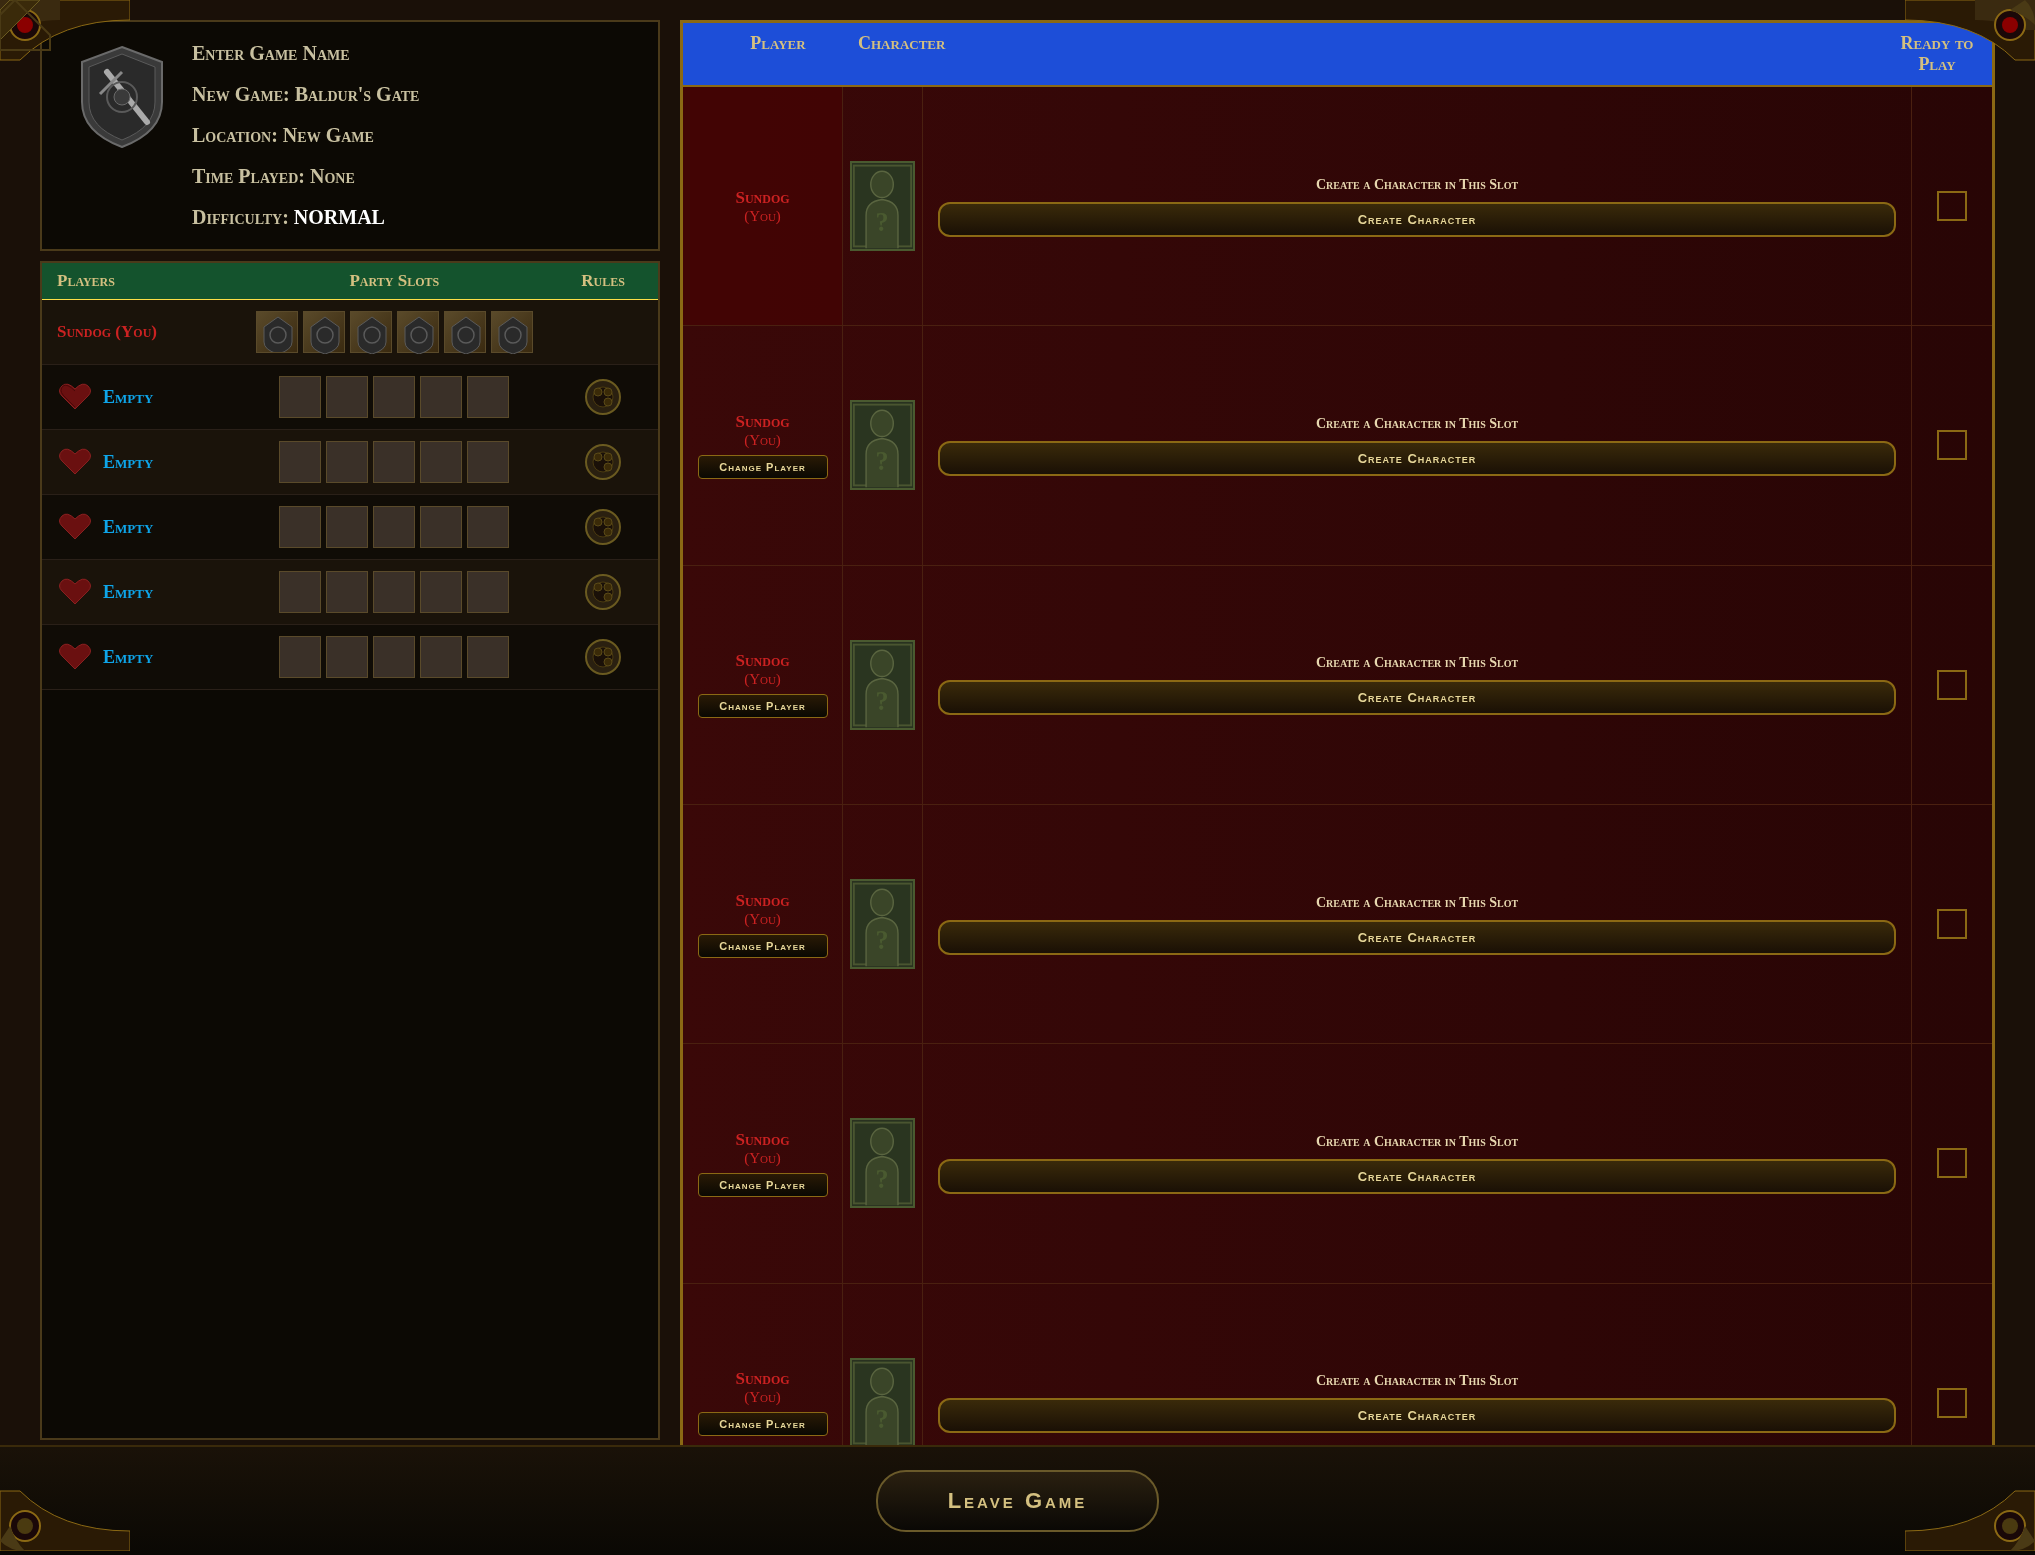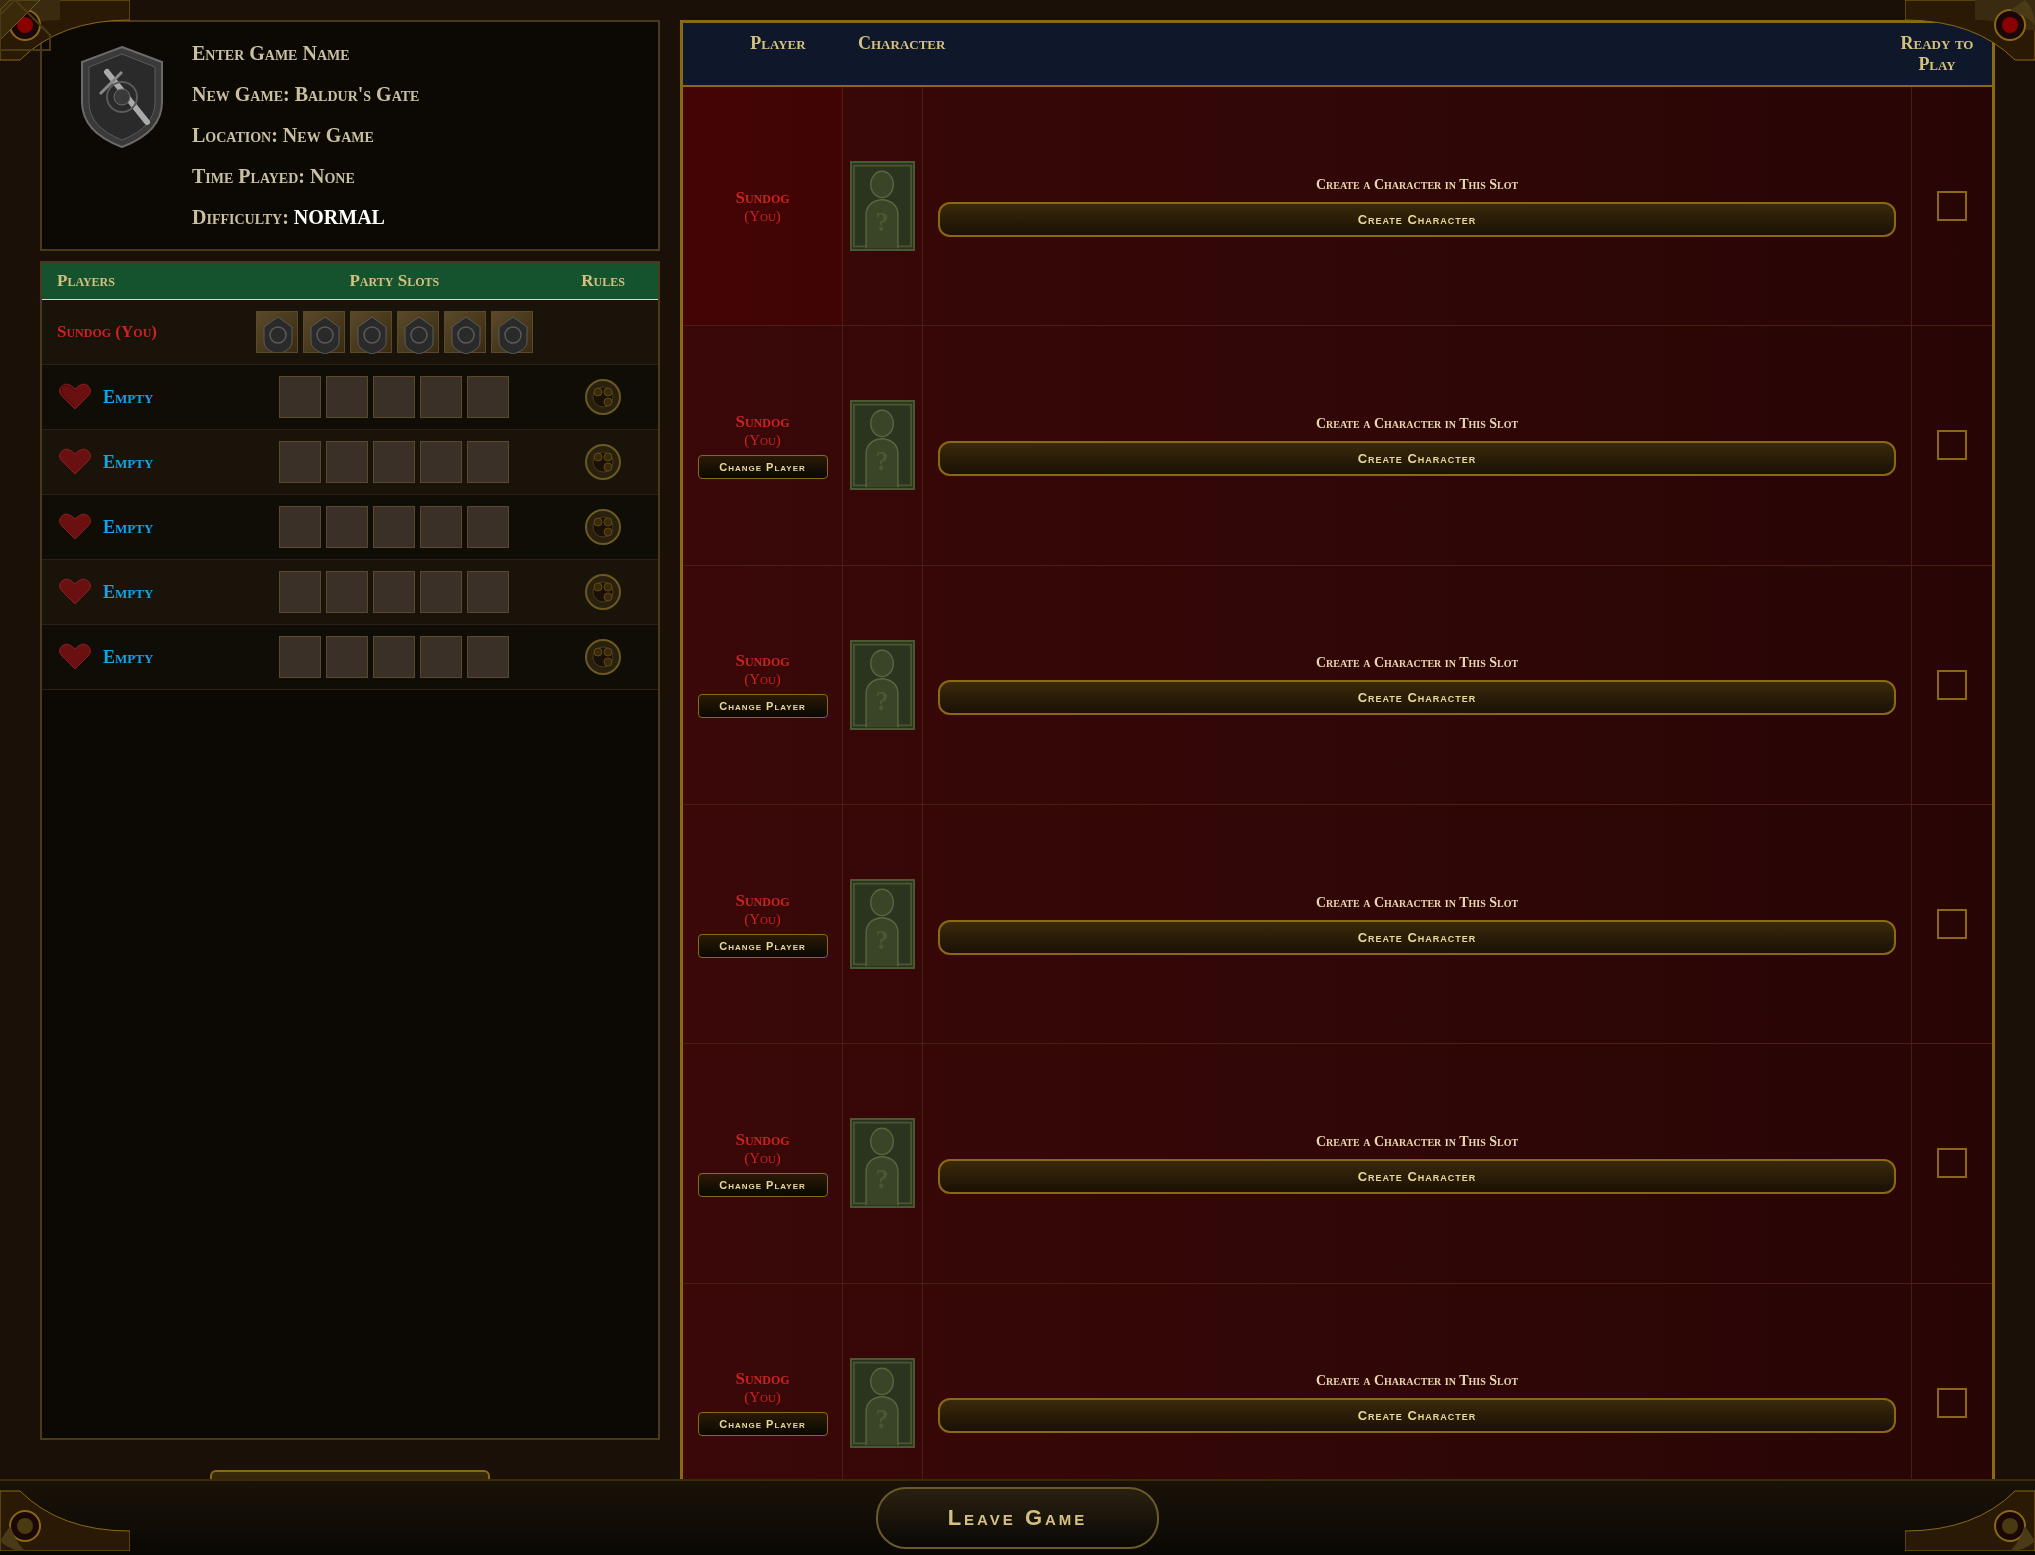--- a/index.html
+++ b/index.html
@@ -194,7 +194,7 @@
     .char-table-header {
       display: grid;
       grid-template-columns: 160px 80px 1fr 80px;
-      background: #0f172a;
+      background: #1d4ed8;
       padding: 10px 15px;
       border-bottom: 2px solid #8B6914;
     }

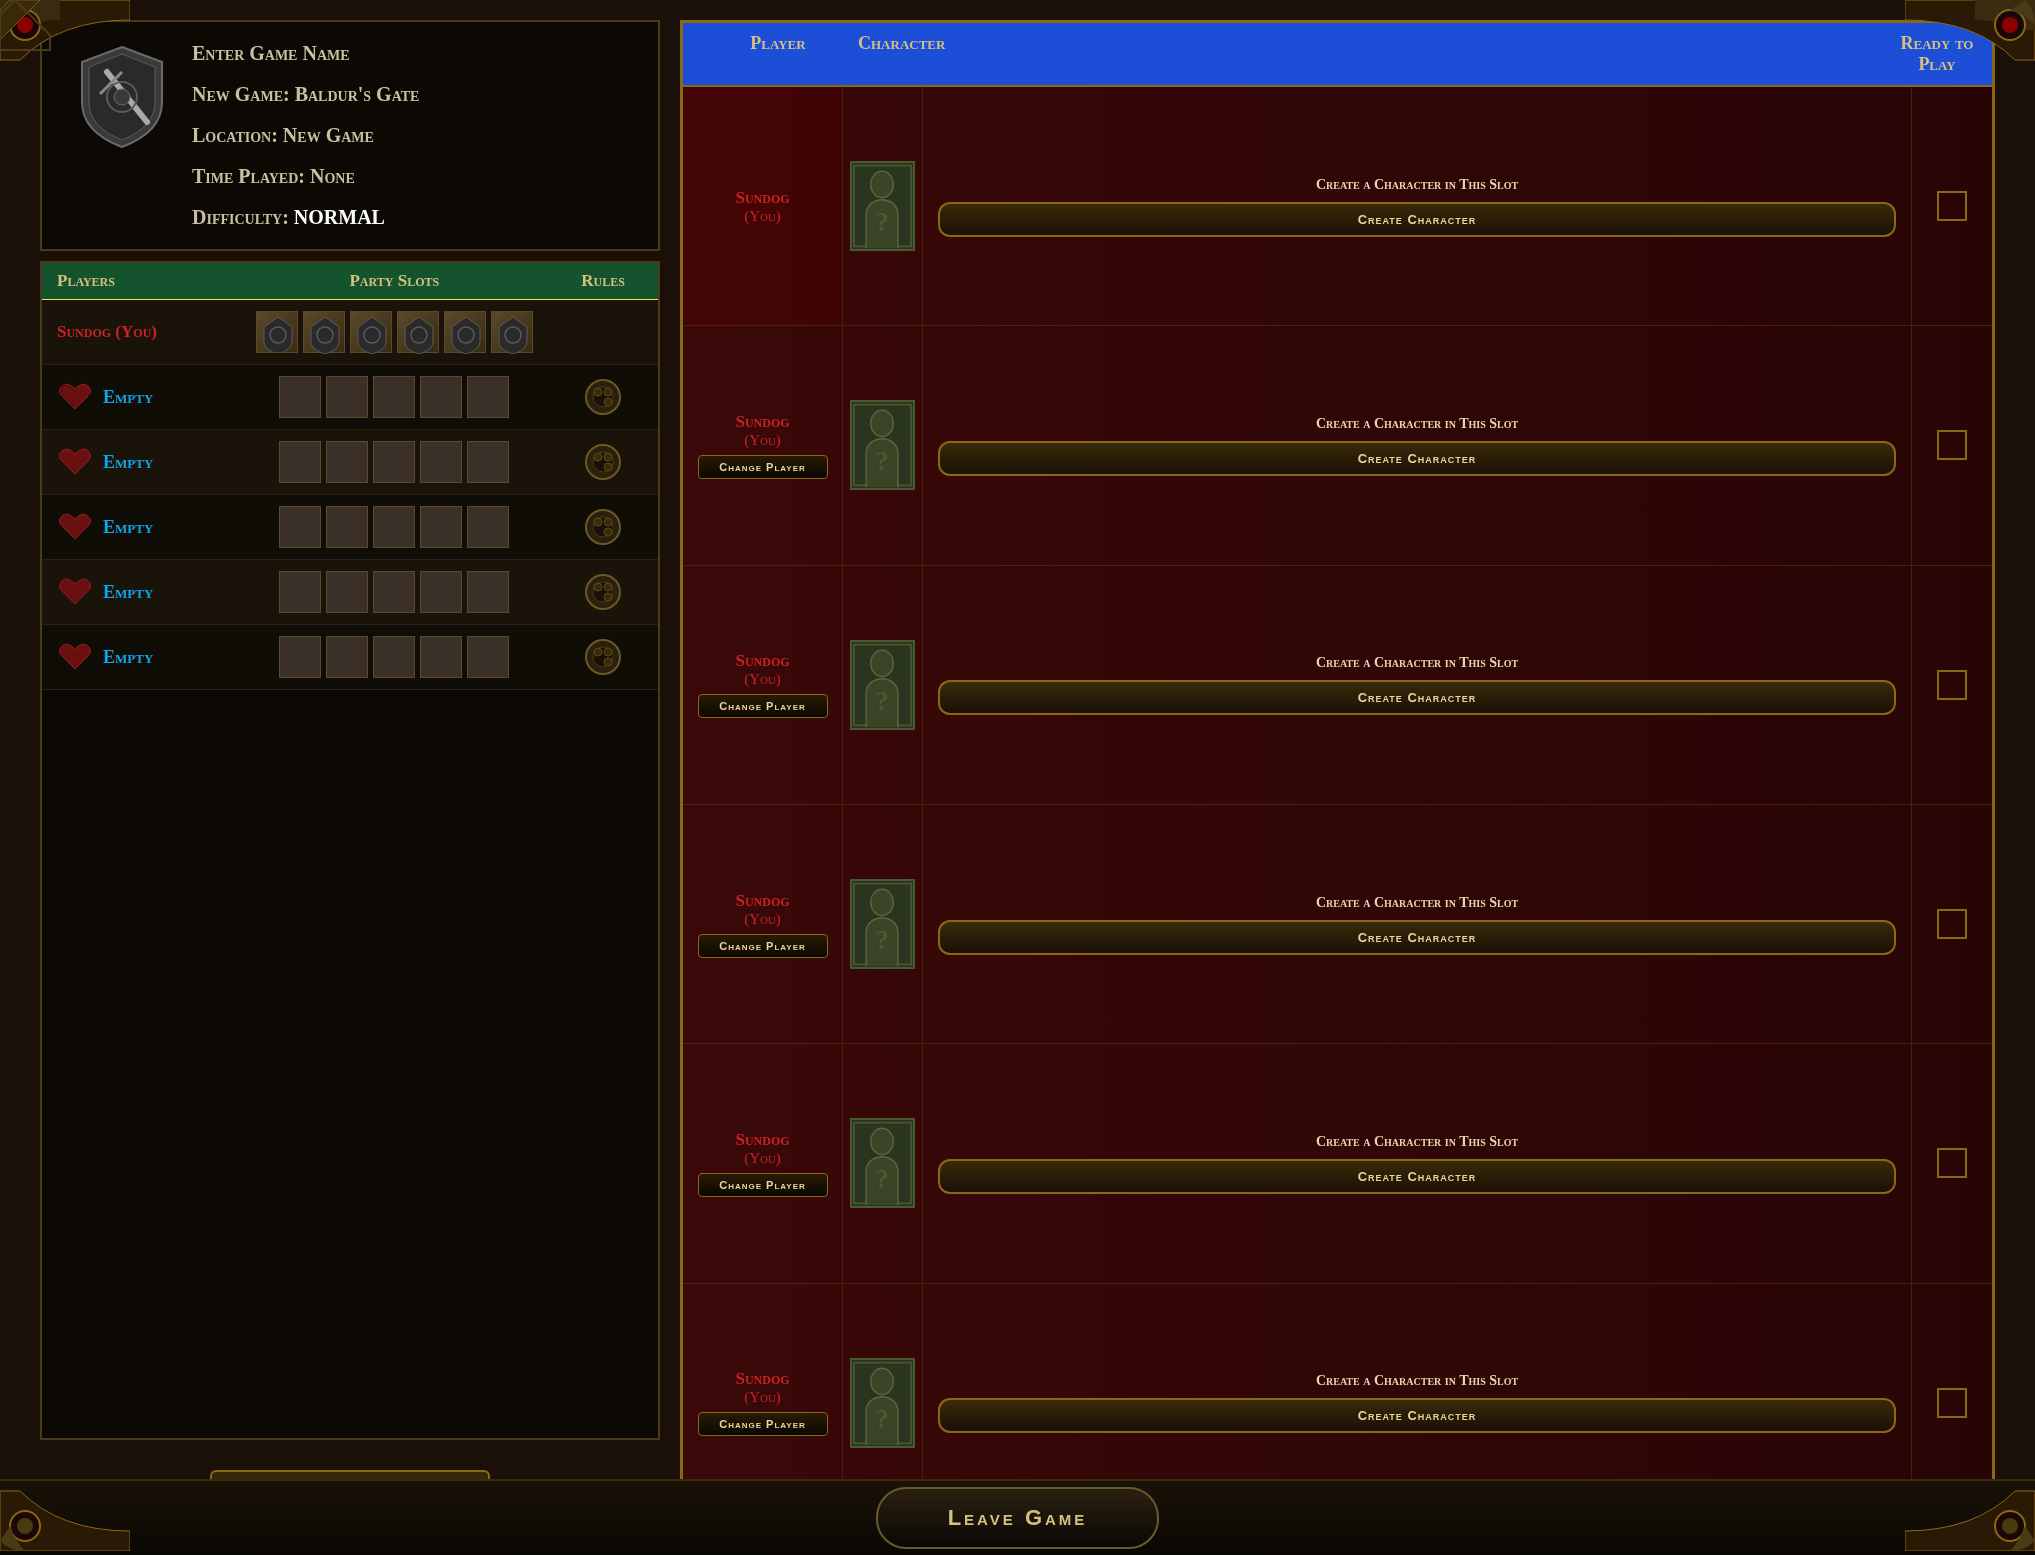--- a/index.html
+++ b/index.html
@@ -338,7 +338,7 @@
       bottom: 0;
       left: 0;
       right: 0;
-      height: 76px;
+      height: 110px;
       background: linear-gradient(to top, #0a0804, #1a1208);
       border-top: 2px solid #3a2a0a;
       display: flex;

